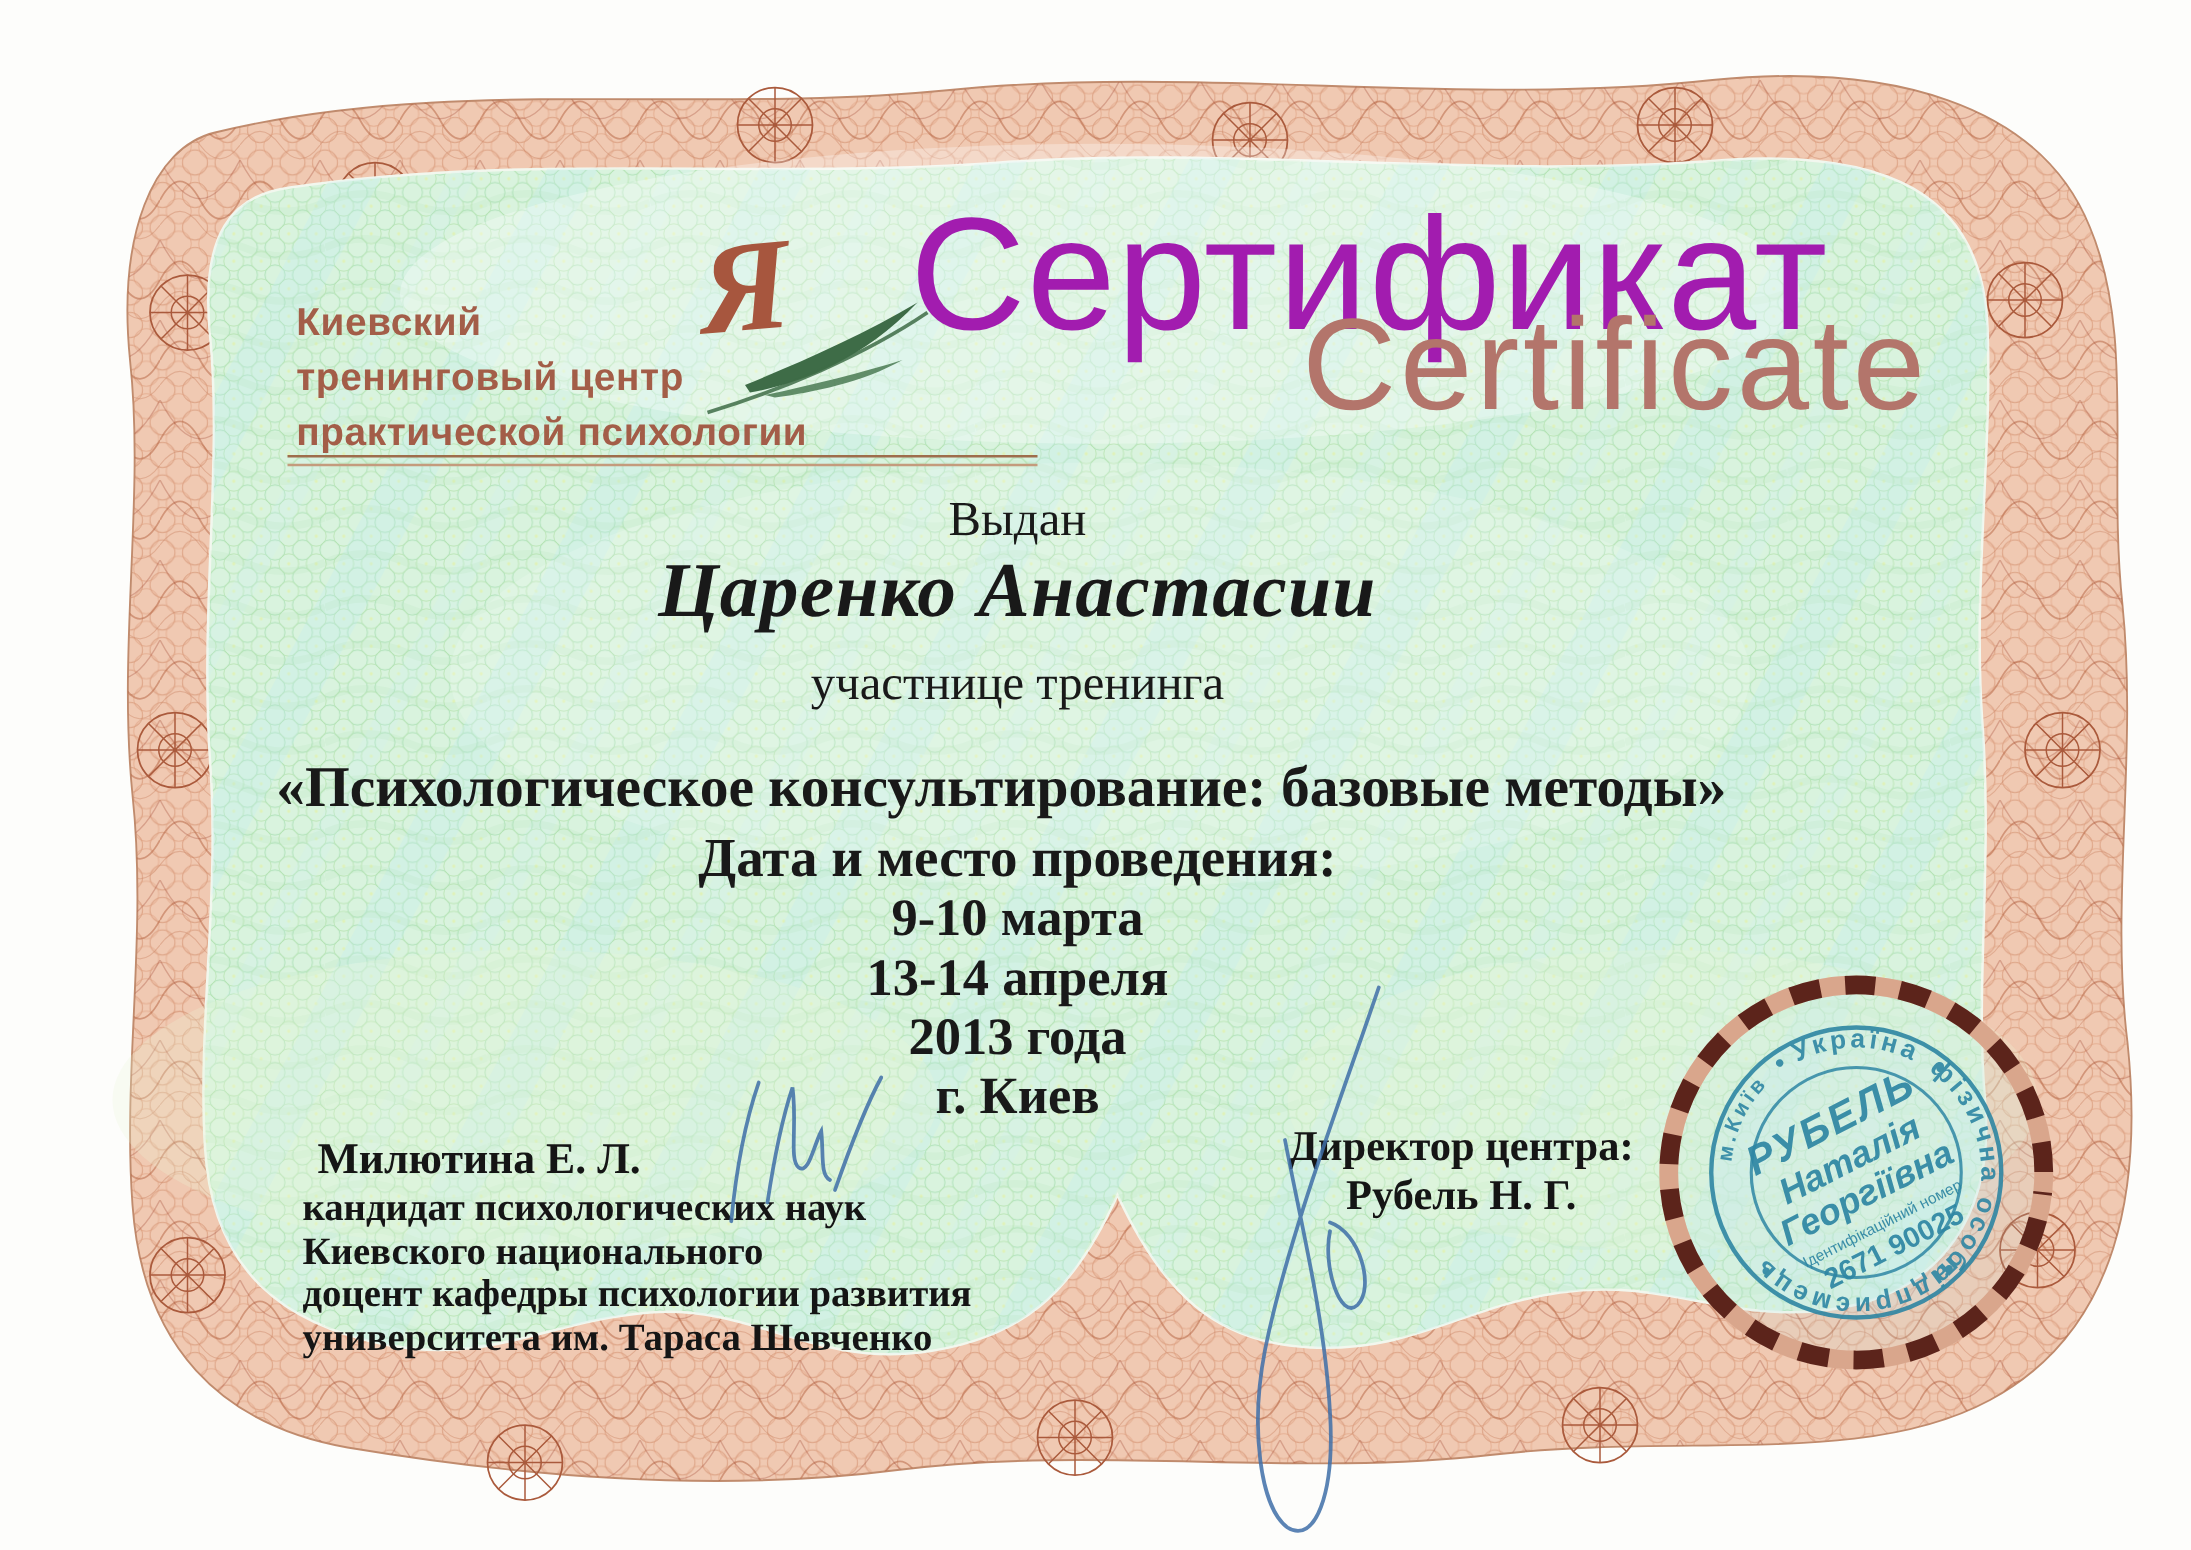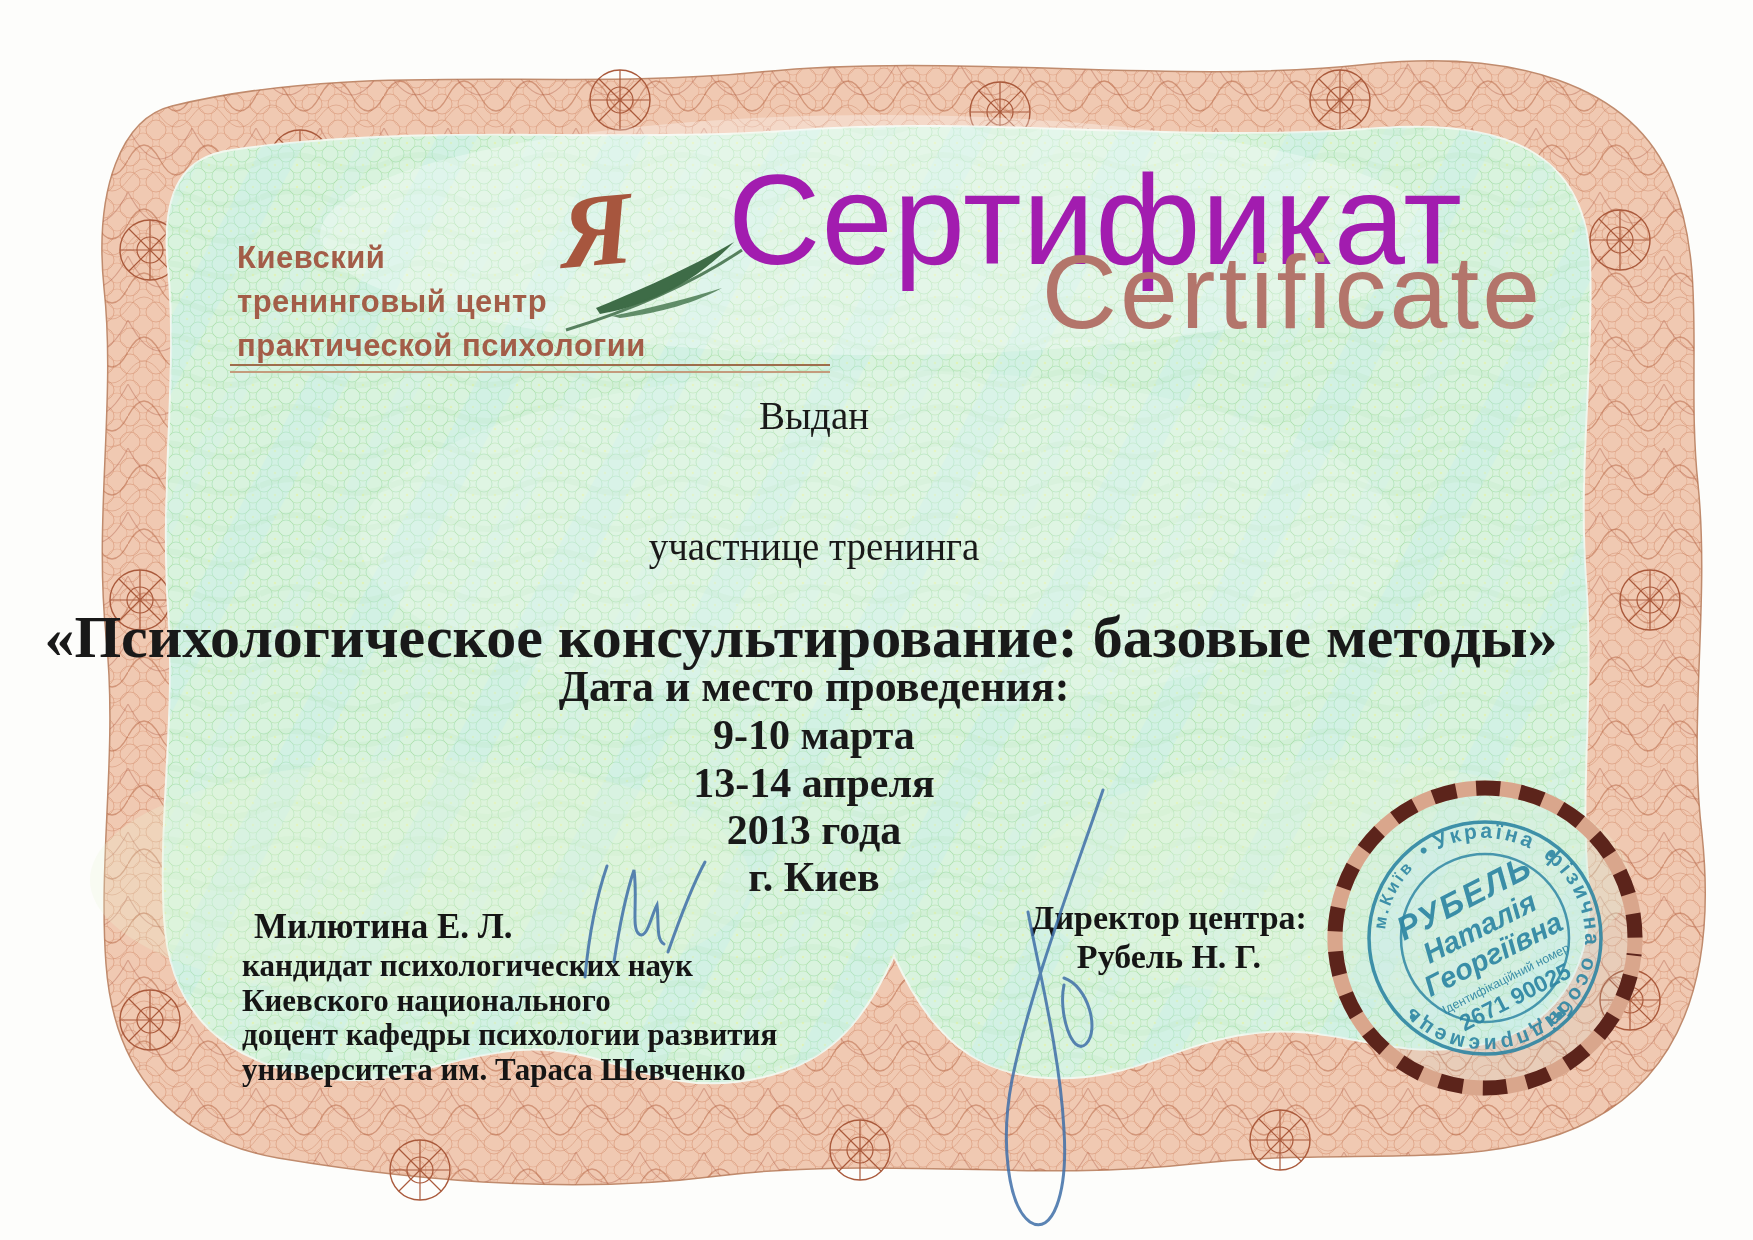--- a/index.html
+++ b/index.html
@@ -139,6 +139,7 @@
   <div class="abs title-en">Certificate</div>
 
   <div class="abs cline issued">Выдан</div>
+  <div class="abs cline rname">Царенко Анастасии</div>
   <div class="abs cline rrole">участнице тренинга</div>
   <div class="abs cline course">«Психологическое консультирование: базовые методы»</div>
   <div class="abs cline dplabel">Дата и место проведения:</div>

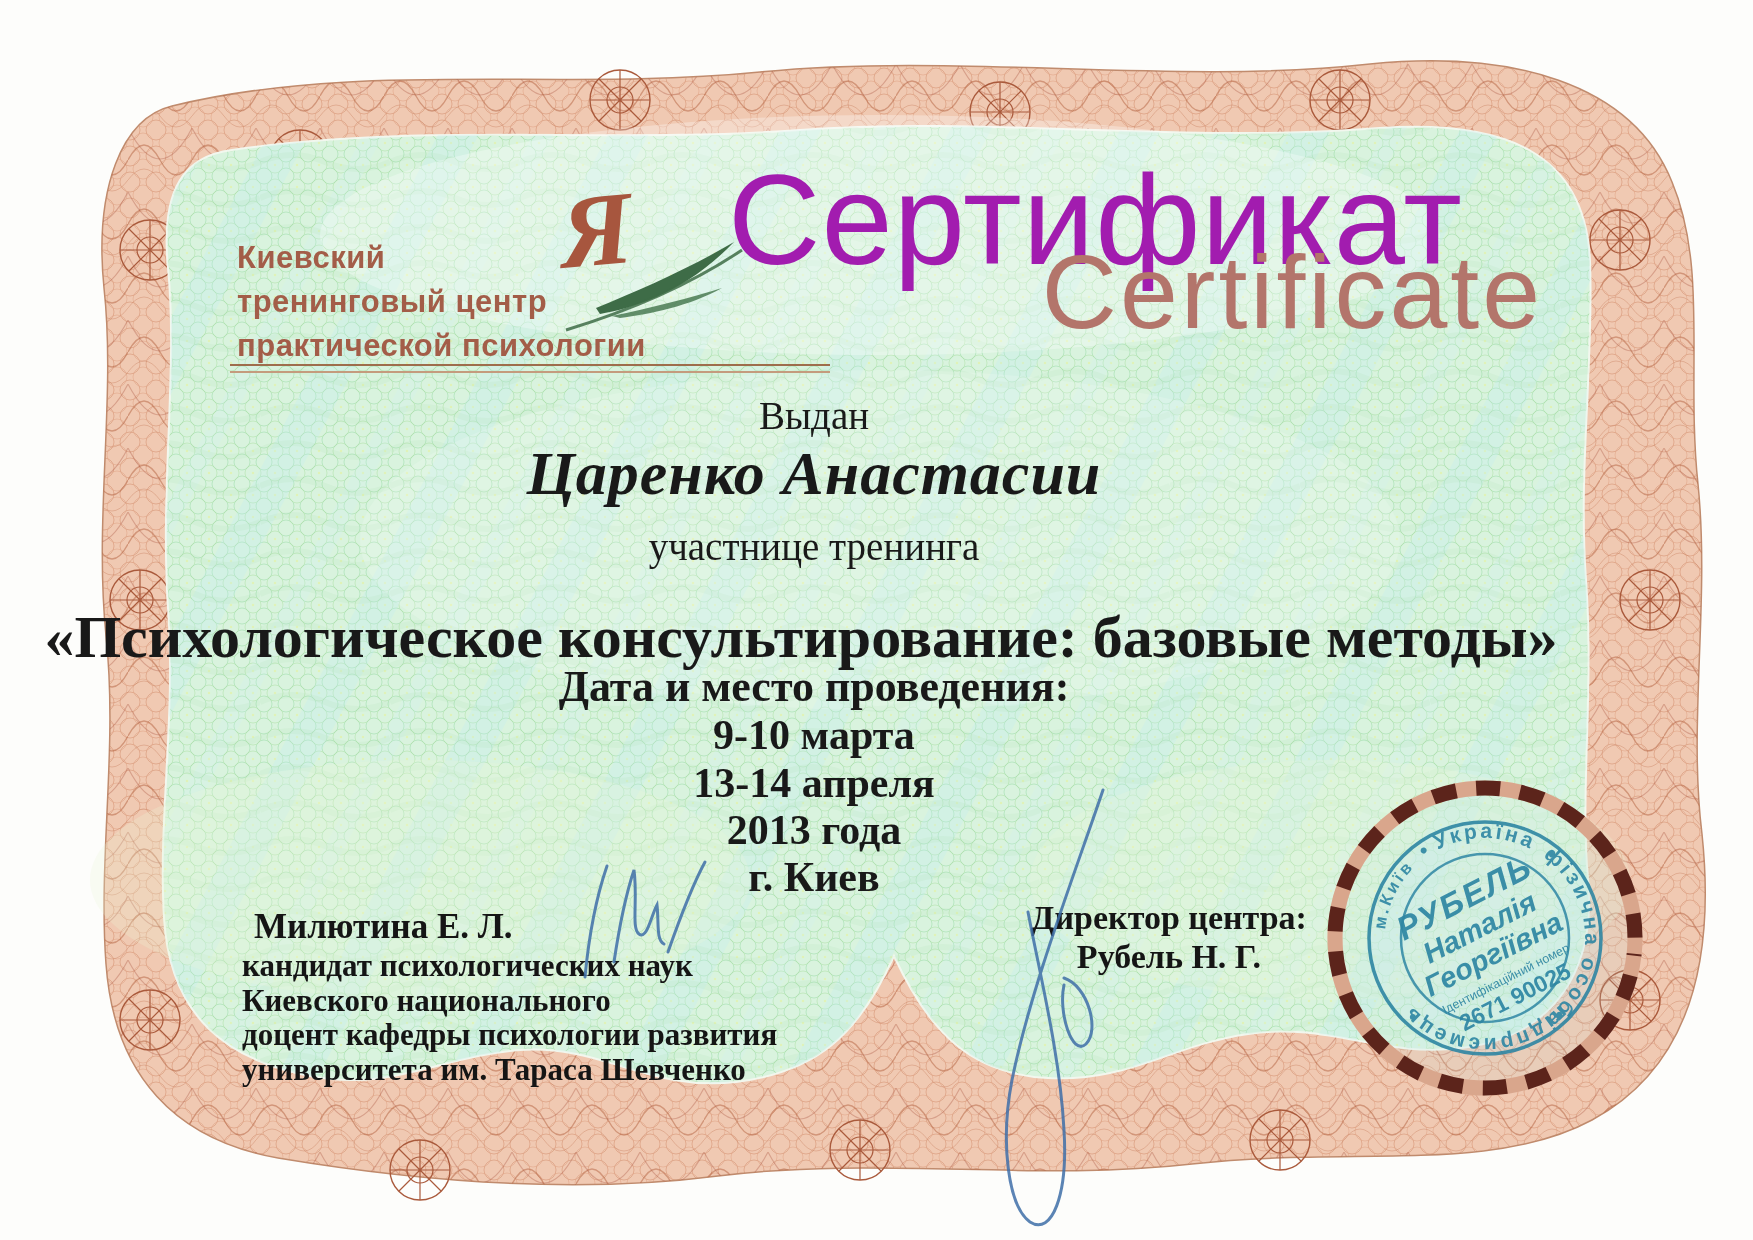--- a/index.html
+++ b/index.html
@@ -22,7 +22,7 @@
   .issued{top:393px;font-size:39px;}
   .rname{top:438px;font-size:62px;font-weight:bold;font-style:italic;letter-spacing:1px;}
   .rrole{top:524px;font-size:39px;}
-  .course{top:603px;font-size:60px;font-weight:bold;padding-left:10px;}
+  .course{top:603px;font-size:46px;font-weight:bold;padding-left:10px;}
   .dplabel{top:661px;font-size:44px;font-weight:bold;}
   .d1{top:711px}.d2{top:759px}.d3{top:806px}.d4{top:853px}
   .dline{font-size:42px;font-weight:bold;}

